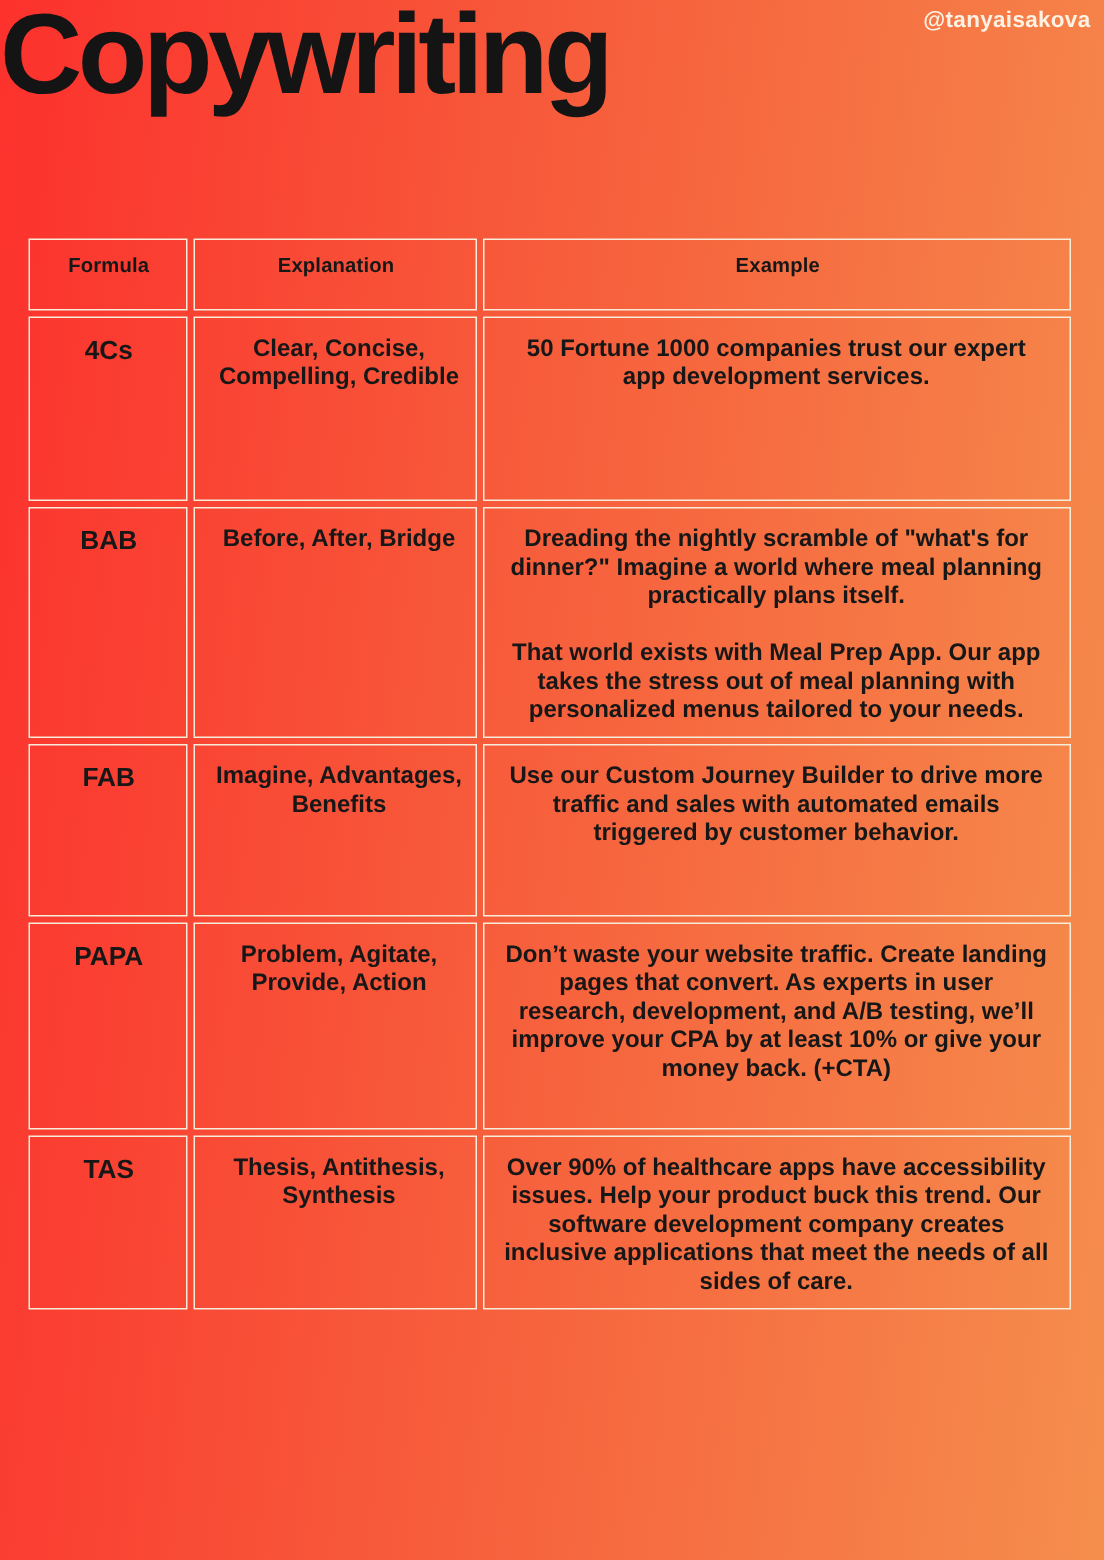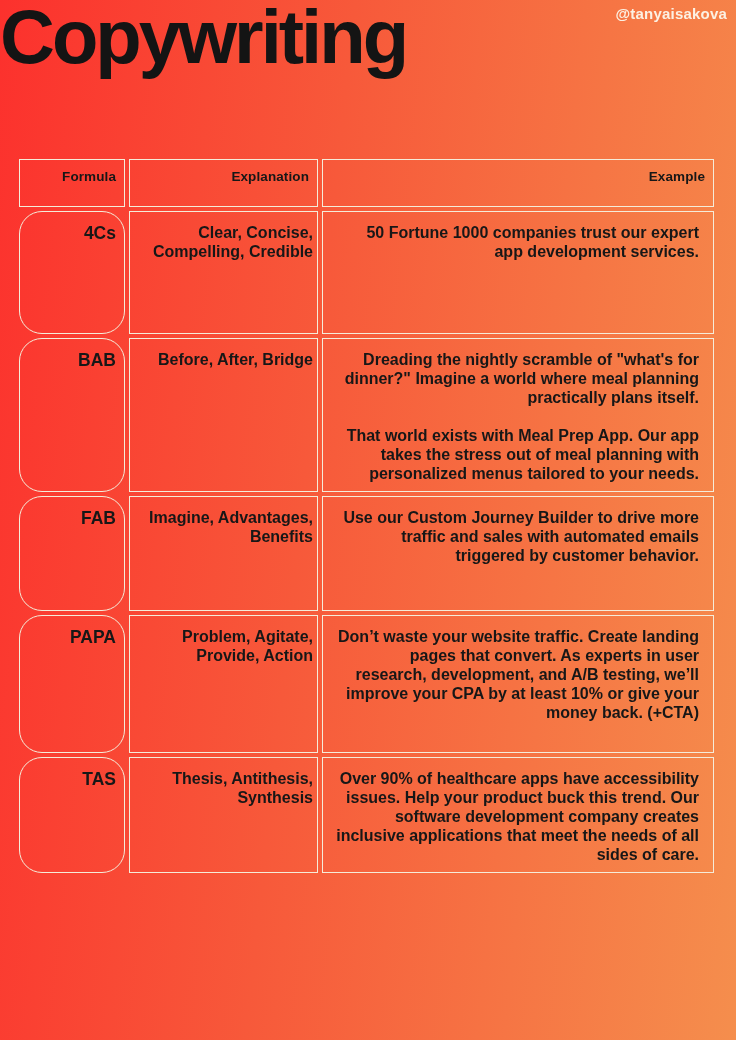--- a/index.html
+++ b/index.html
@@ -44,7 +44,7 @@
   th, td {
     border: 1.6px solid #f5ecd9;
     vertical-align: top;
-    text-align: right;
+    text-align: center;
     color: #171717;
     font-weight: 700;
     padding: 9px 8px 8px 9px;

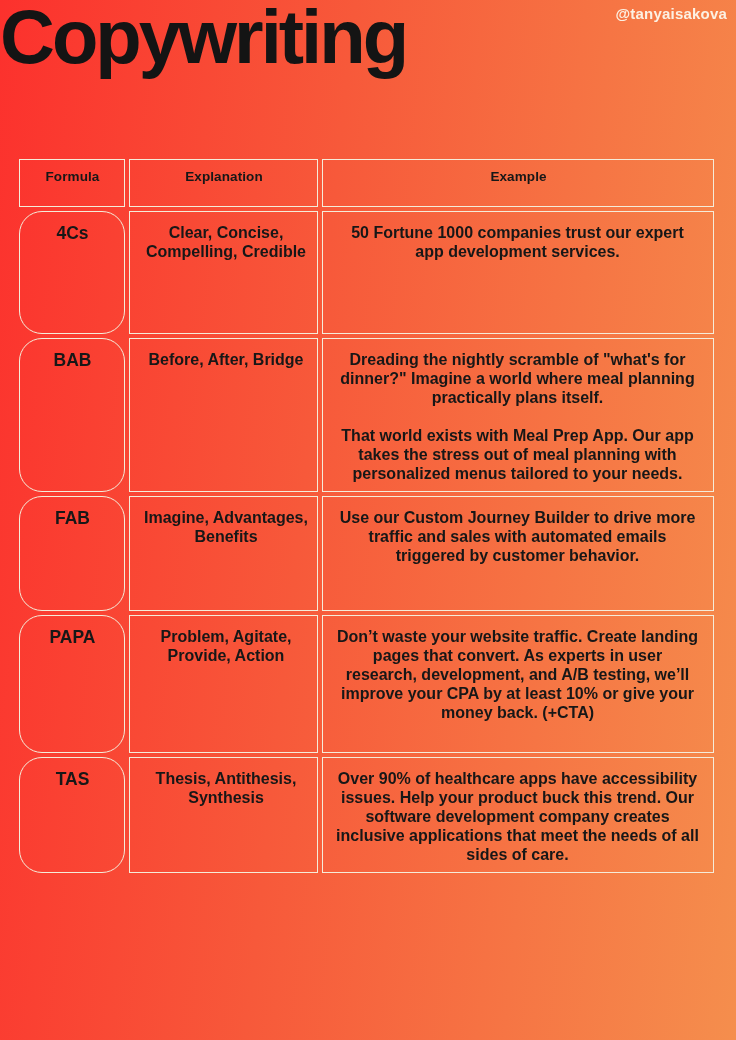--- a/index.html
+++ b/index.html
@@ -50,7 +50,7 @@
     padding: 9px 8px 8px 9px;
   }
   th { font-size: 13.5px; letter-spacing: 0.1px; }
-  td.formula { font-size: 17.5px; padding-top: 11px; border-radius: 23px; }
+  td.formula { font-size: 17.5px; padding-top: 11px; }
   td.expl    { font-size: 16px;  line-height: 1.2; padding-top: 11px; padding-right: 4px; }
   td.example { font-size: 16px; line-height: 1.19; padding-top: 11px; padding-left: 13px; padding-right: 14px; }
   td.example p { margin: 0 0 19px 0; }

